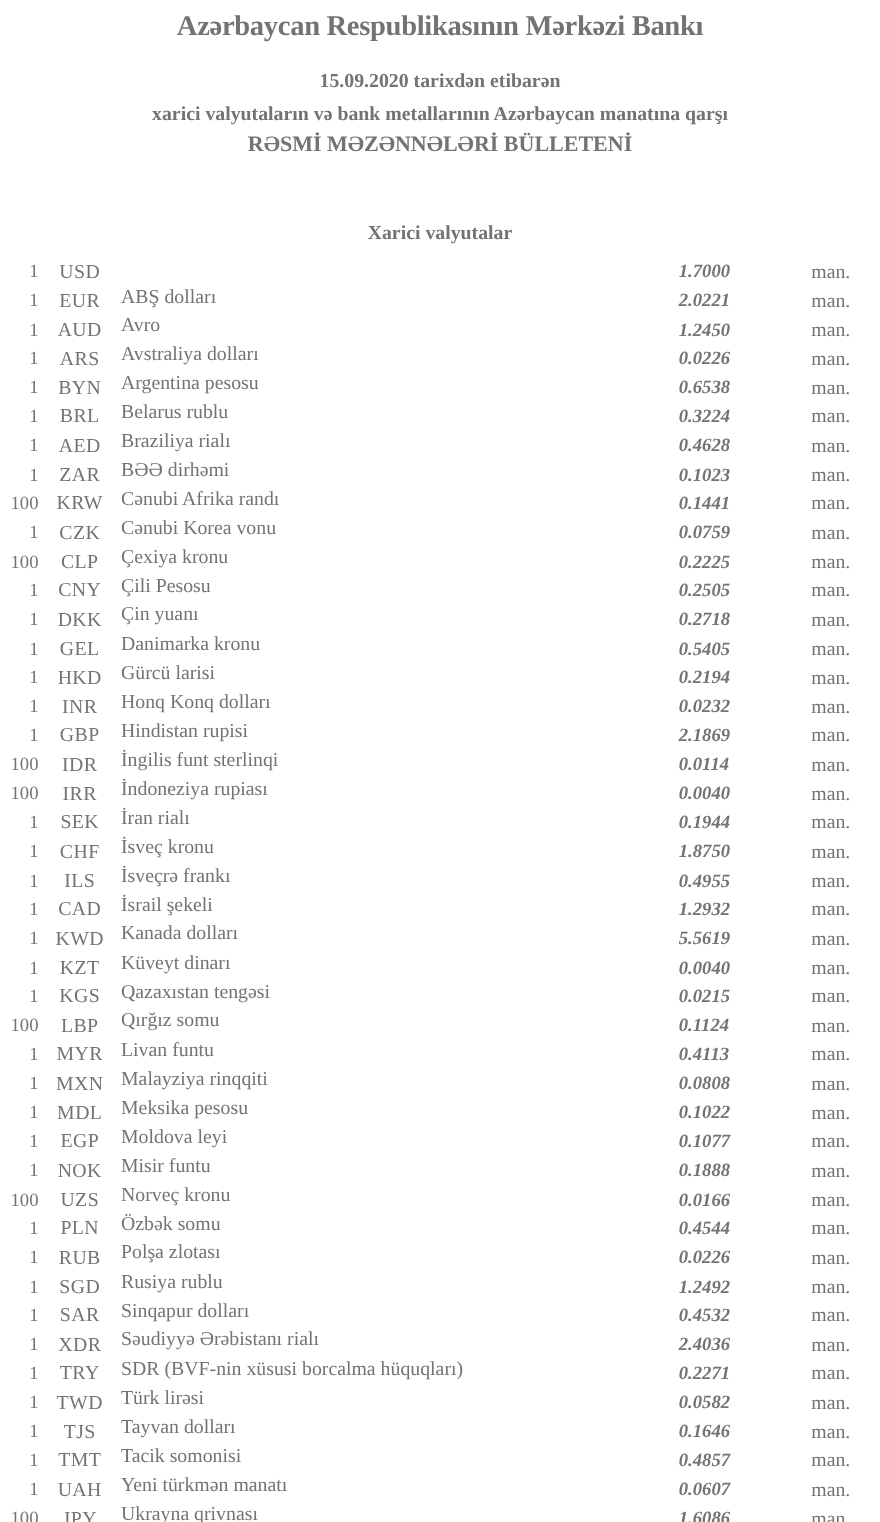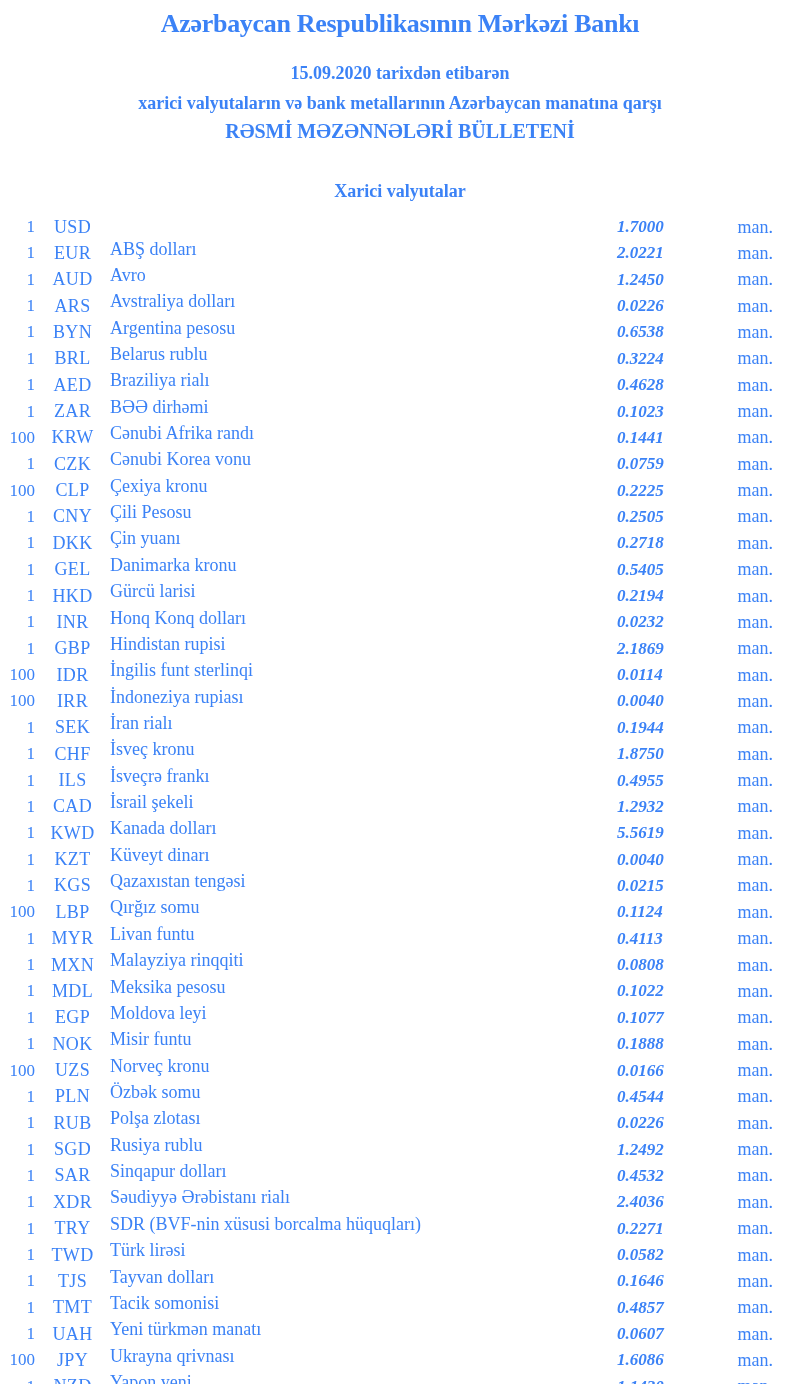--- a/index.html
+++ b/index.html
@@ -12,7 +12,7 @@
       width: 800px;
       height: 1384px;
       background: #ffffff;
-      color: #3b82f6;
+      color: #737373;
       font-family: "Liberation Serif", "DejaVu Serif", serif;
       overflow: hidden;
     }

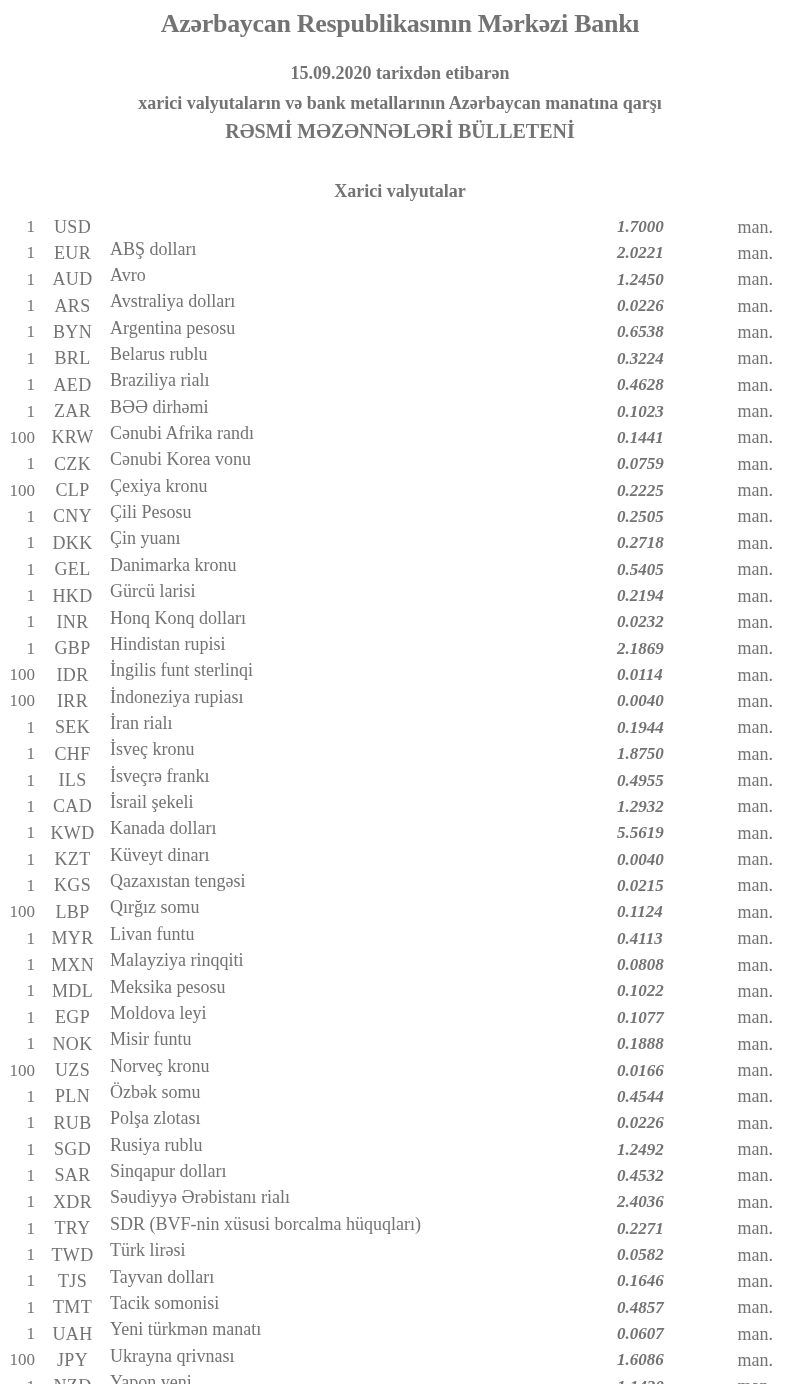--- a/index.html
+++ b/index.html
@@ -46,7 +46,7 @@
       text-align: center;
       font-size: 18px;
       font-weight: bold;
-      margin-top: 36px;
+      margin-top: 56px;
       line-height: 22px;
     }
     .rates-table {

